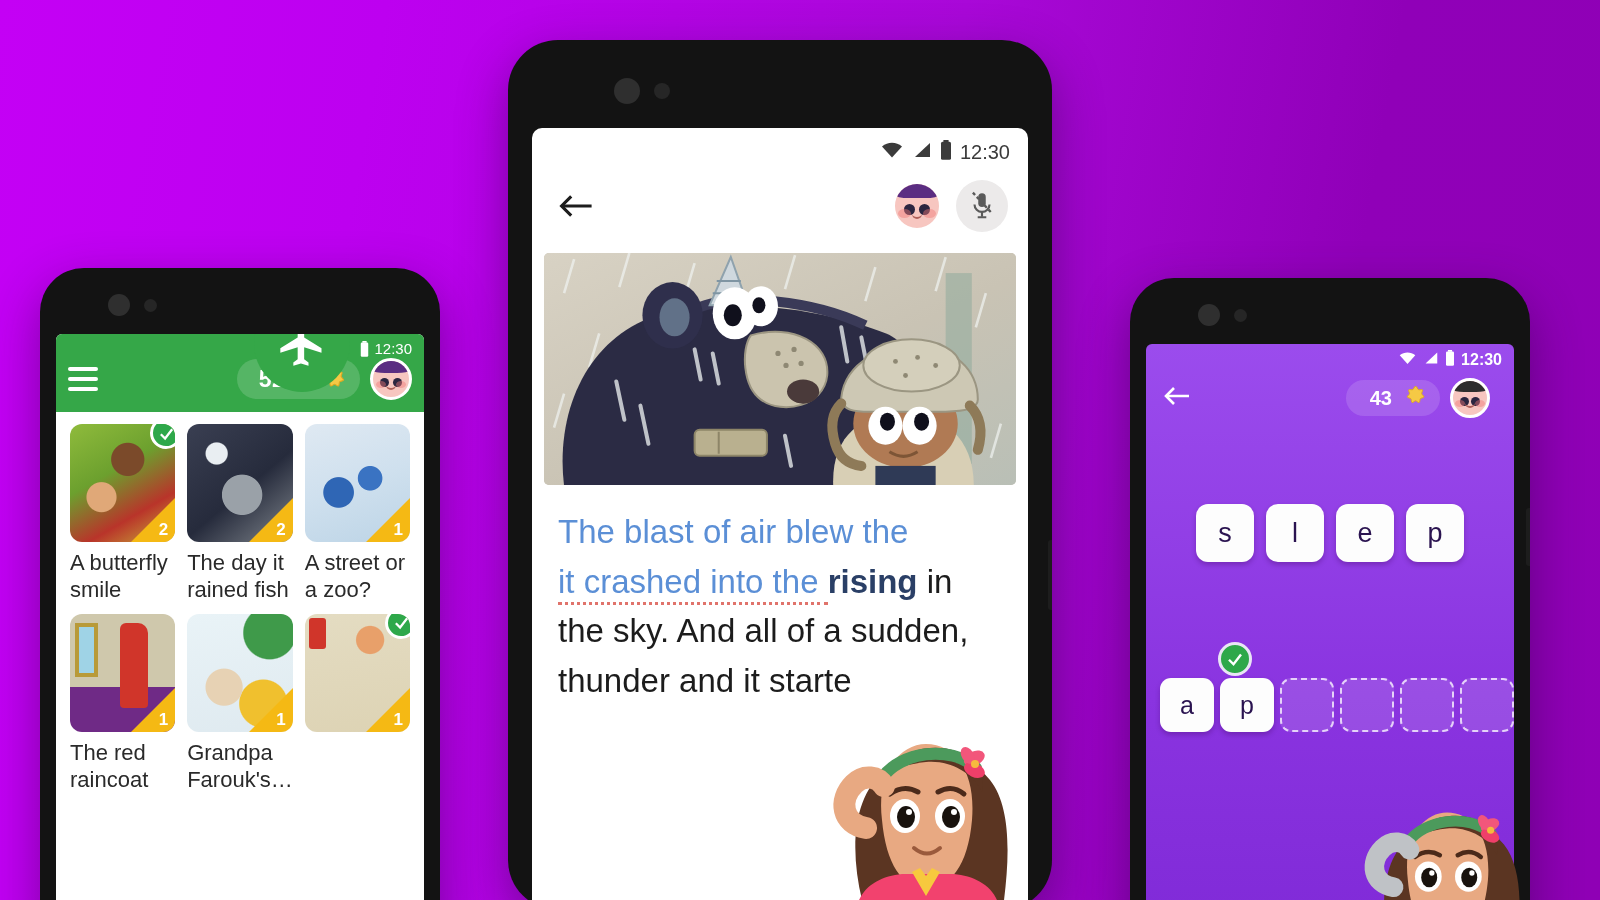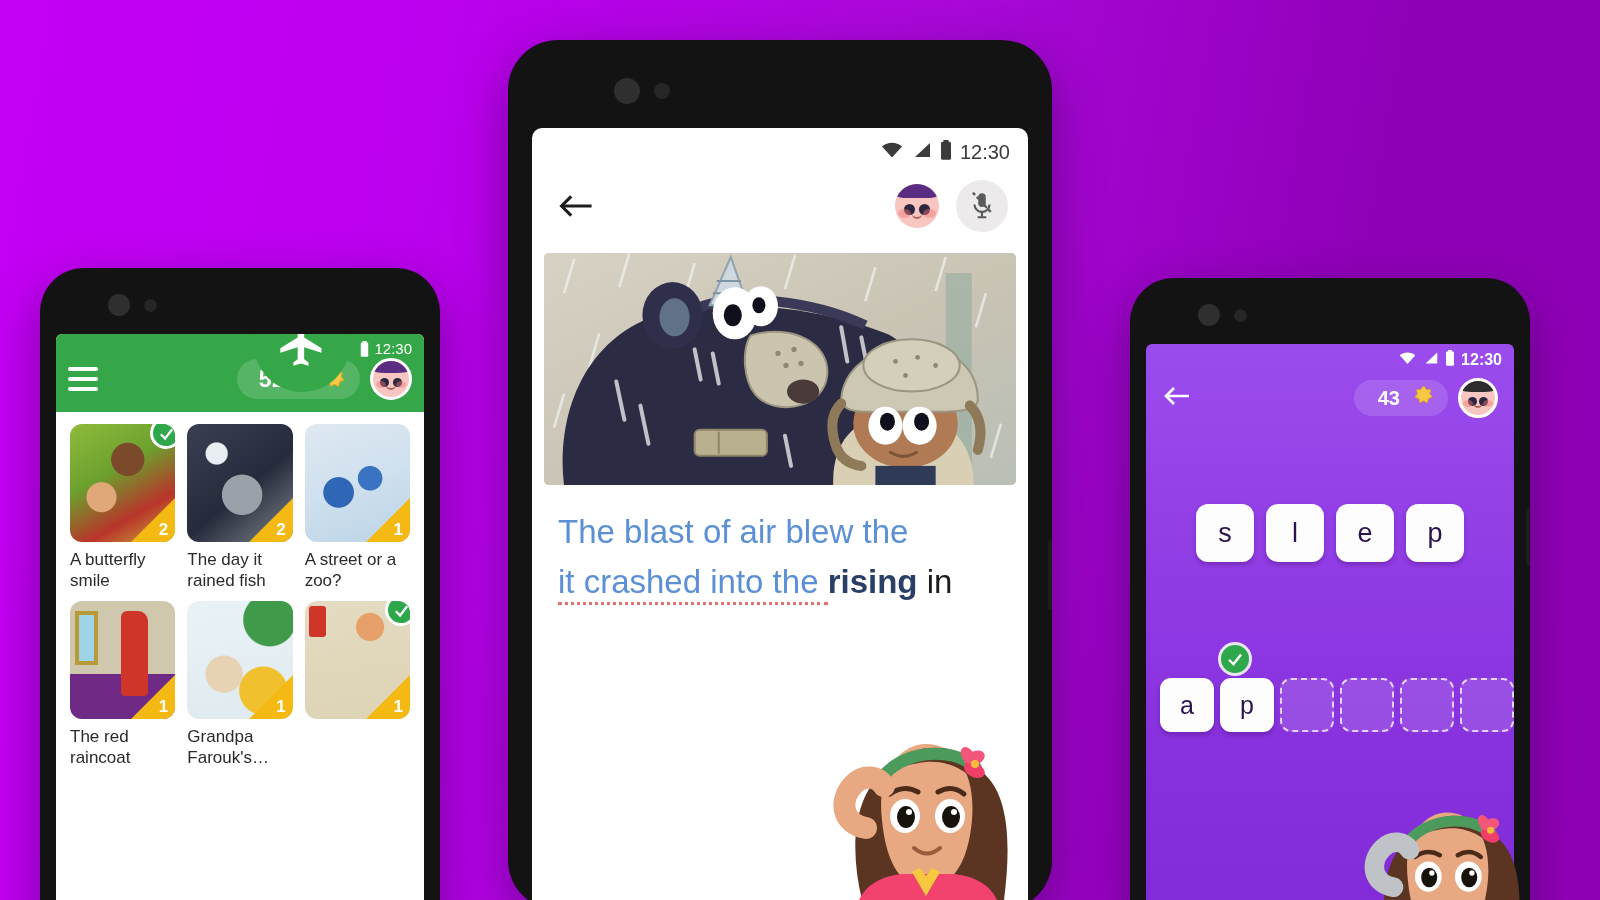--- a/index.html
+++ b/index.html
@@ -104,7 +104,7 @@
 
   .r-status { display: flex; align-items: center; justify-content: flex-end; gap: 6px;
               padding: 6px 12px 0 0; color: #fff; font-size: 16px; font-weight: 600; }
-  .r-appbar { height: 56px; display: flex; align-items: center; padding: 0 16px 0 16px; }
+  .r-appbar { height: 56px; display: flex; align-items: center; padding: 0 24px 0 16px; }
   .r-back svg { width: 30px; height: 24px; stroke: #fff; stroke-width: 2.6; fill: none; }
   .r-pill { margin-left: auto; display: flex; align-items: center; gap: 12px;
             background: rgba(255,255,255,.14); border-radius: 20px; padding: 4px 12px 4px 24px; height: 36px; }

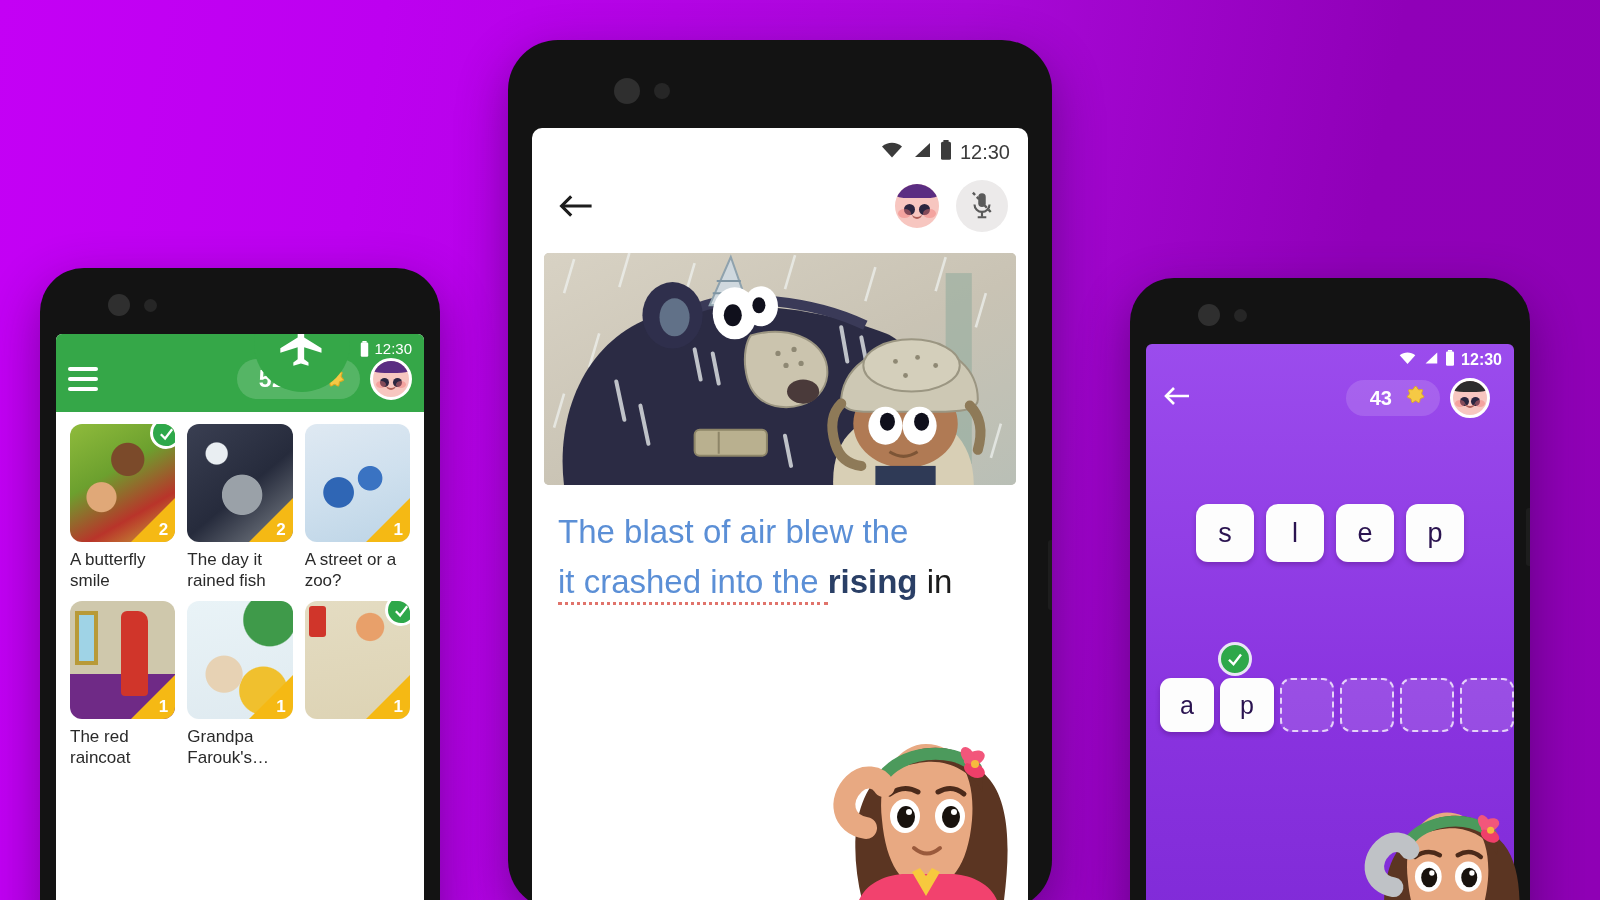--- a/index.html
+++ b/index.html
@@ -68,7 +68,7 @@
            border-radius: 50%; background: #2ea84a; border: 3px solid #fff; z-index: 4;
            display: flex; align-items: center; justify-content: center; }
   .check svg { width: 17px; height: 17px; stroke: #fff; stroke-width: 3.2; fill: none; }
-  .cap { margin-top: 7px; font-size: 17px; line-height: 1.24; color: #2a2a2a; }
+  .cap { margin-top: 7px; font-size: 22px; line-height: 1.24; color: #2a2a2a; }
 
   
   #phone-center { left: 508px; top: 40px; width: 544px; height: 870px; border-radius: 50px; }

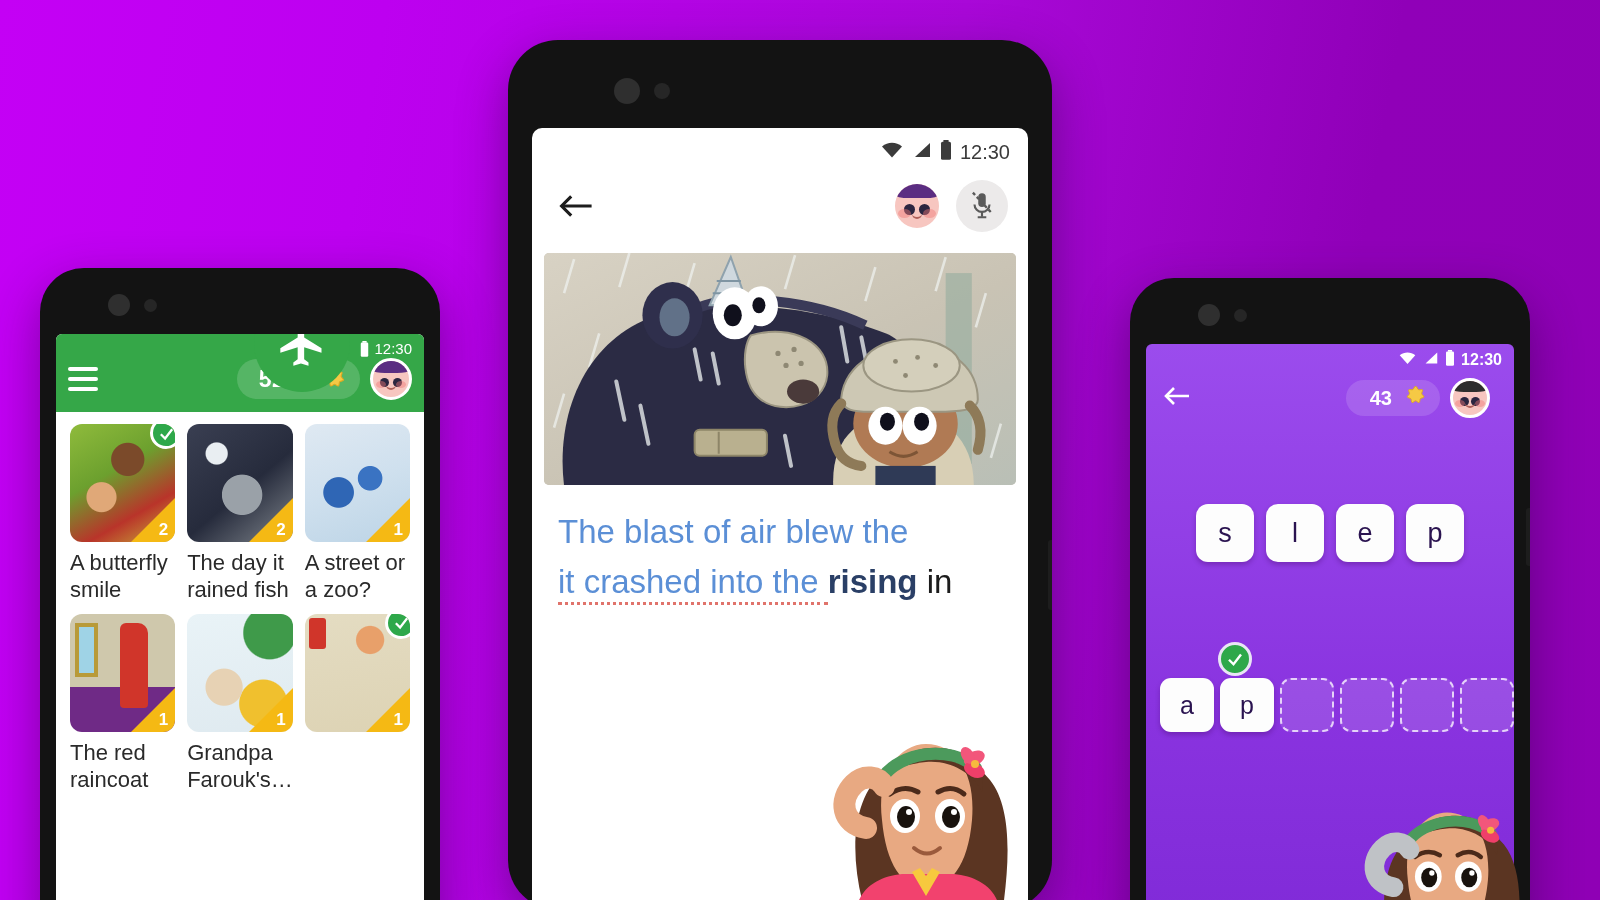--- a/index.html
+++ b/index.html
@@ -413,6 +413,7 @@
       <div>
         <span class="blue wavy">it crashed into the </span><span class="deep">rising</span><span> in</span>
       </div>
+      <div><span>the sky. And all of a sudden,</span></div>
     </div>
   </div>
 

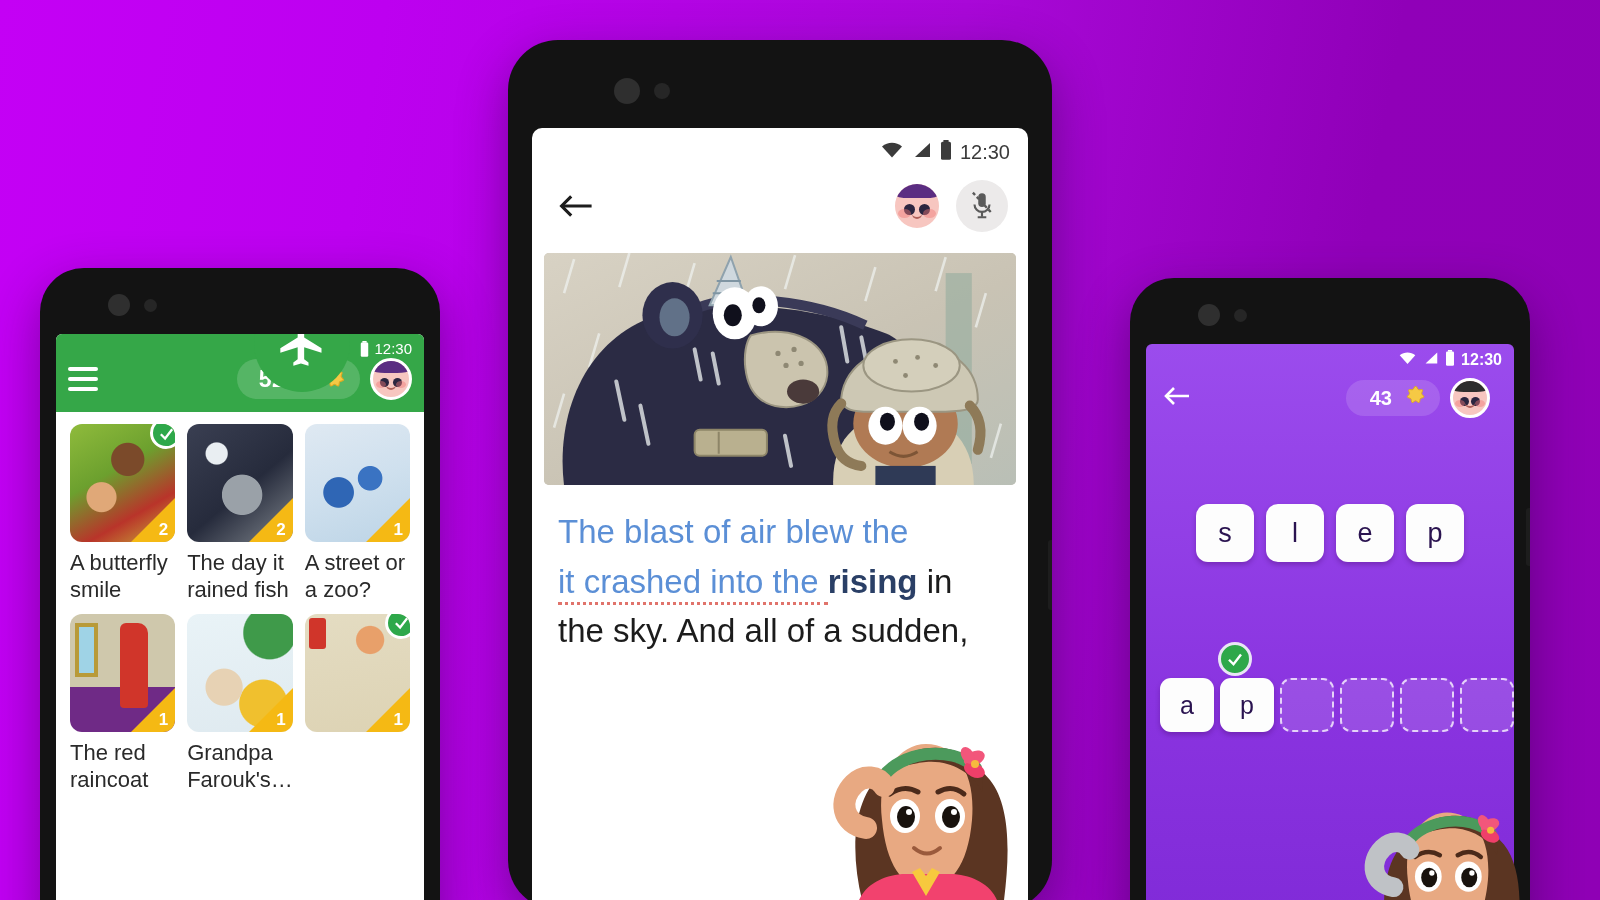--- a/index.html
+++ b/index.html
@@ -414,6 +414,7 @@
         <span class="blue wavy">it crashed into the </span><span class="deep">rising</span><span> in</span>
       </div>
       <div><span>the sky. And all of a sudden,</span></div>
+      <div><span>thunder and it starte</span></div>
     </div>
   </div>
 

